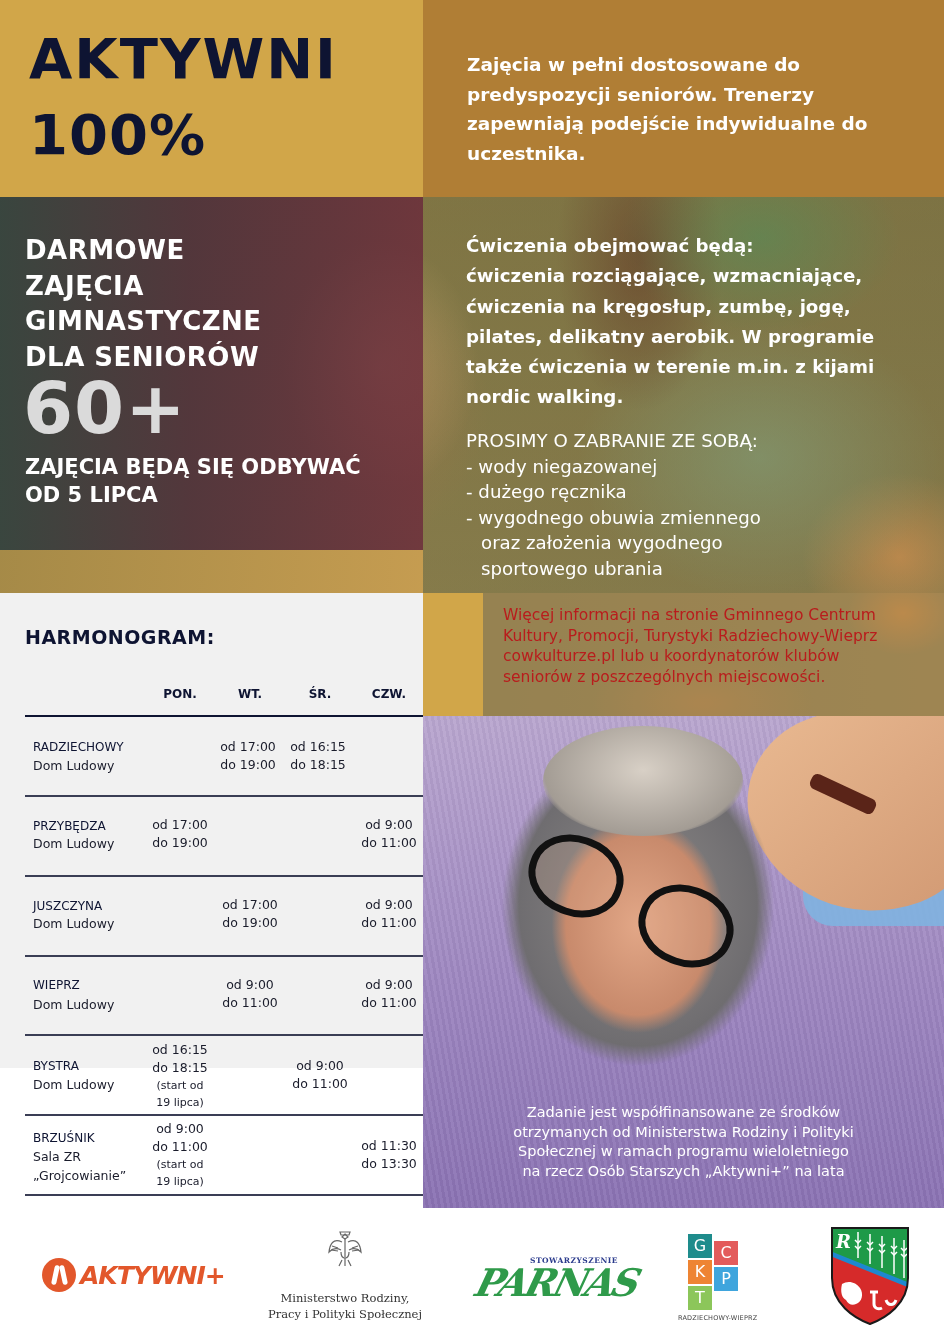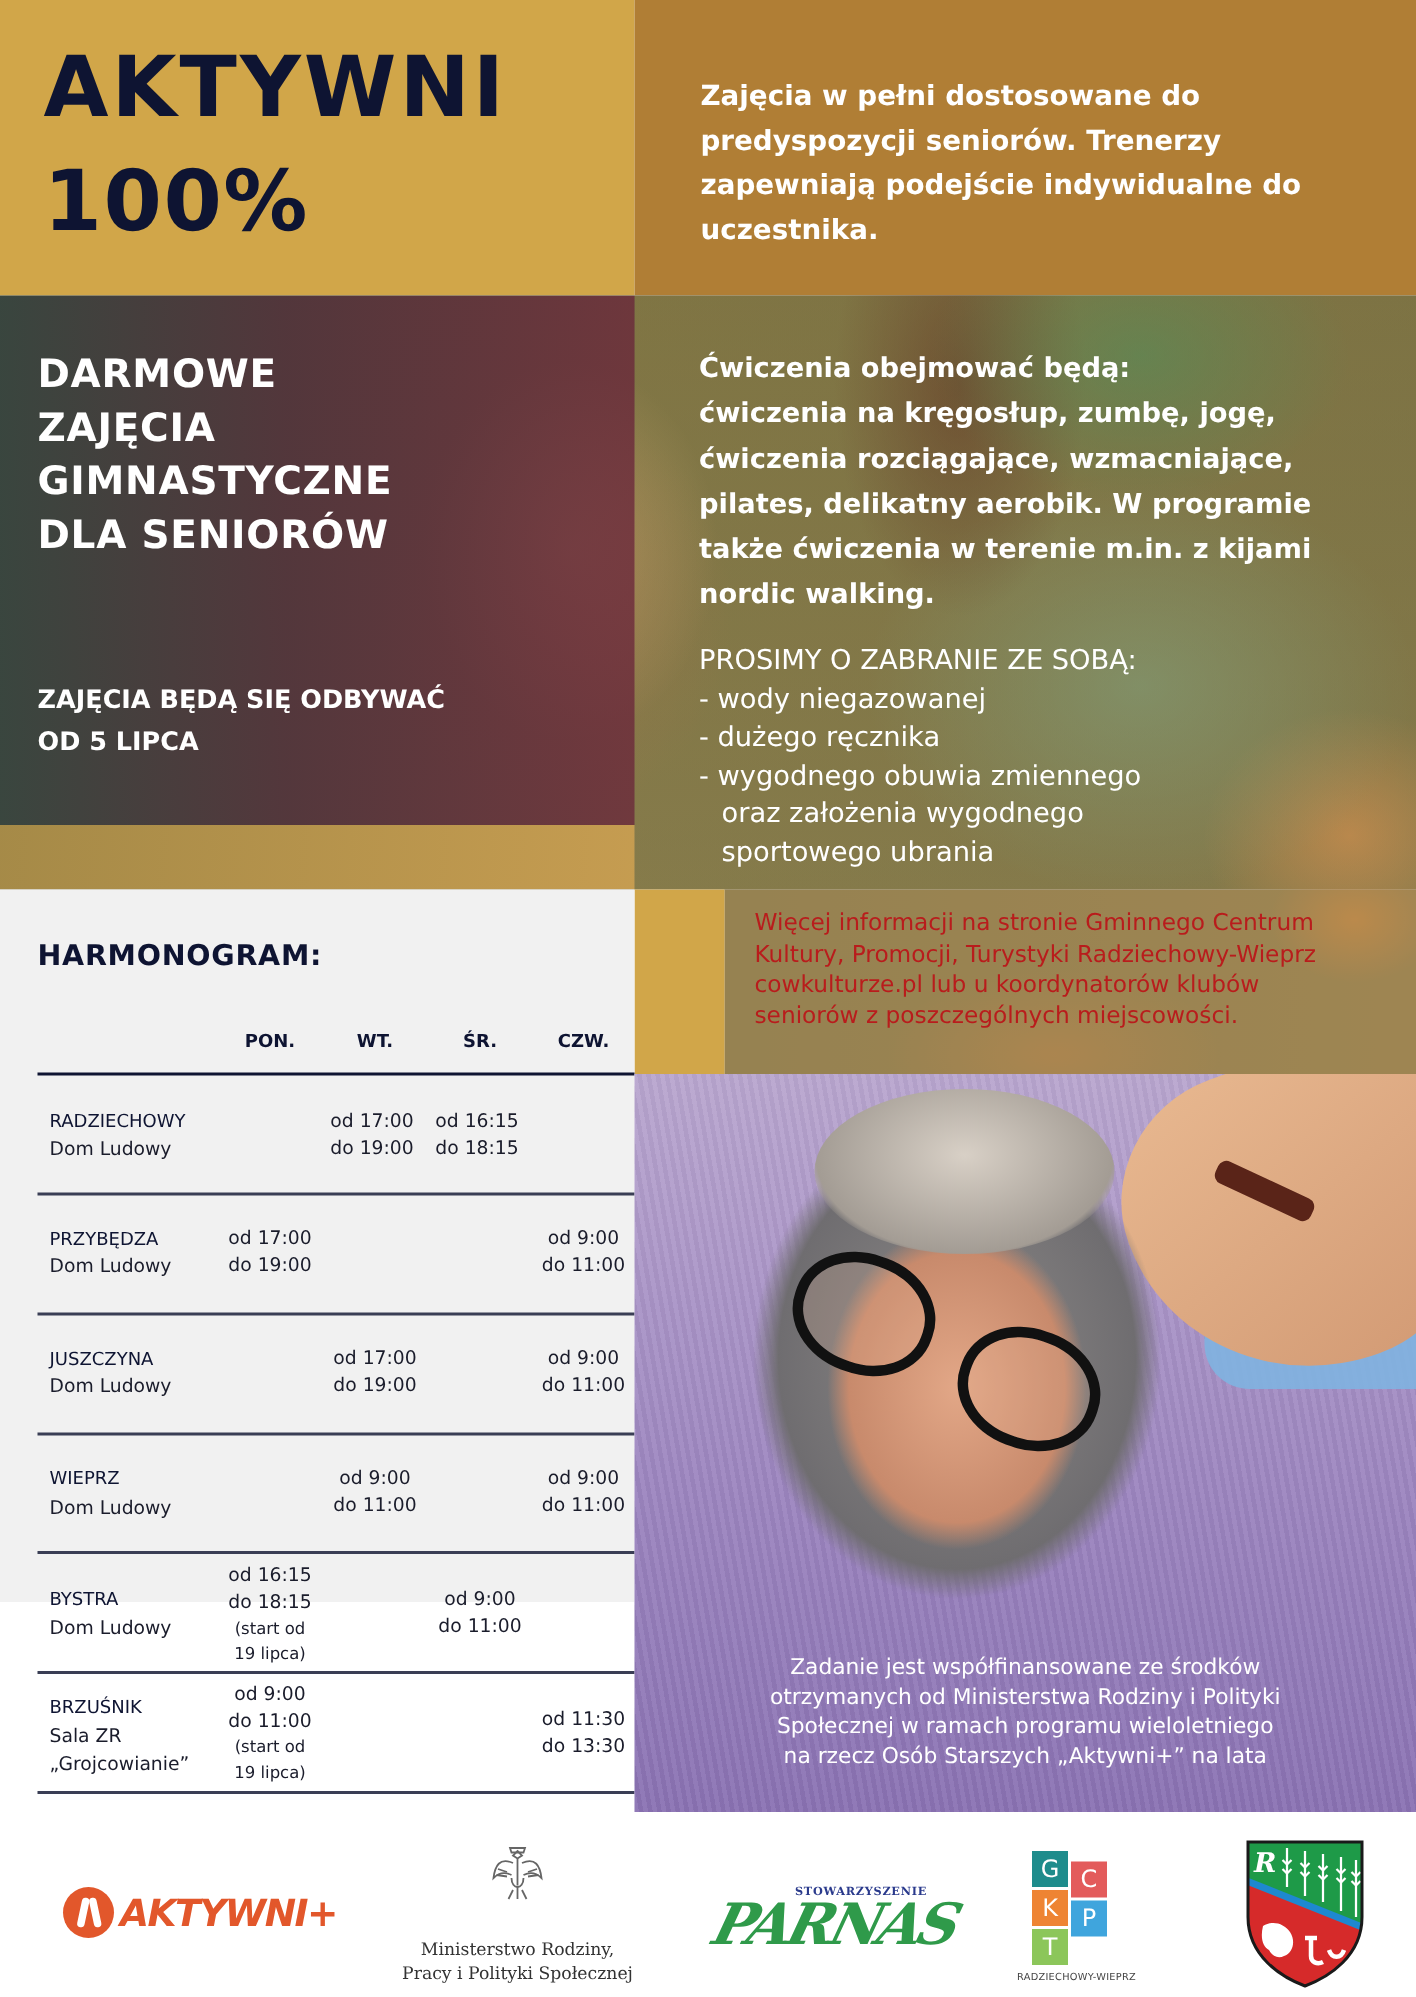--- a/index.html
+++ b/index.html
@@ -132,8 +132,8 @@
 
   <div id="exercises">
     <div>Ćwiczenia obejmować będą:</div>
+    <div>ćwiczenia rozciągające, wzmacniające,</div>
     <div>ćwiczenia na kręgosłup, zumbę, jogę,</div>
-    <div>ćwiczenia rozciągające, wzmacniające,</div>
     <div>pilates, delikatny aerobik. W programie</div>
     <div>także ćwiczenia w terenie m.in. z kijami</div>
     <div>nordic walking.</div>

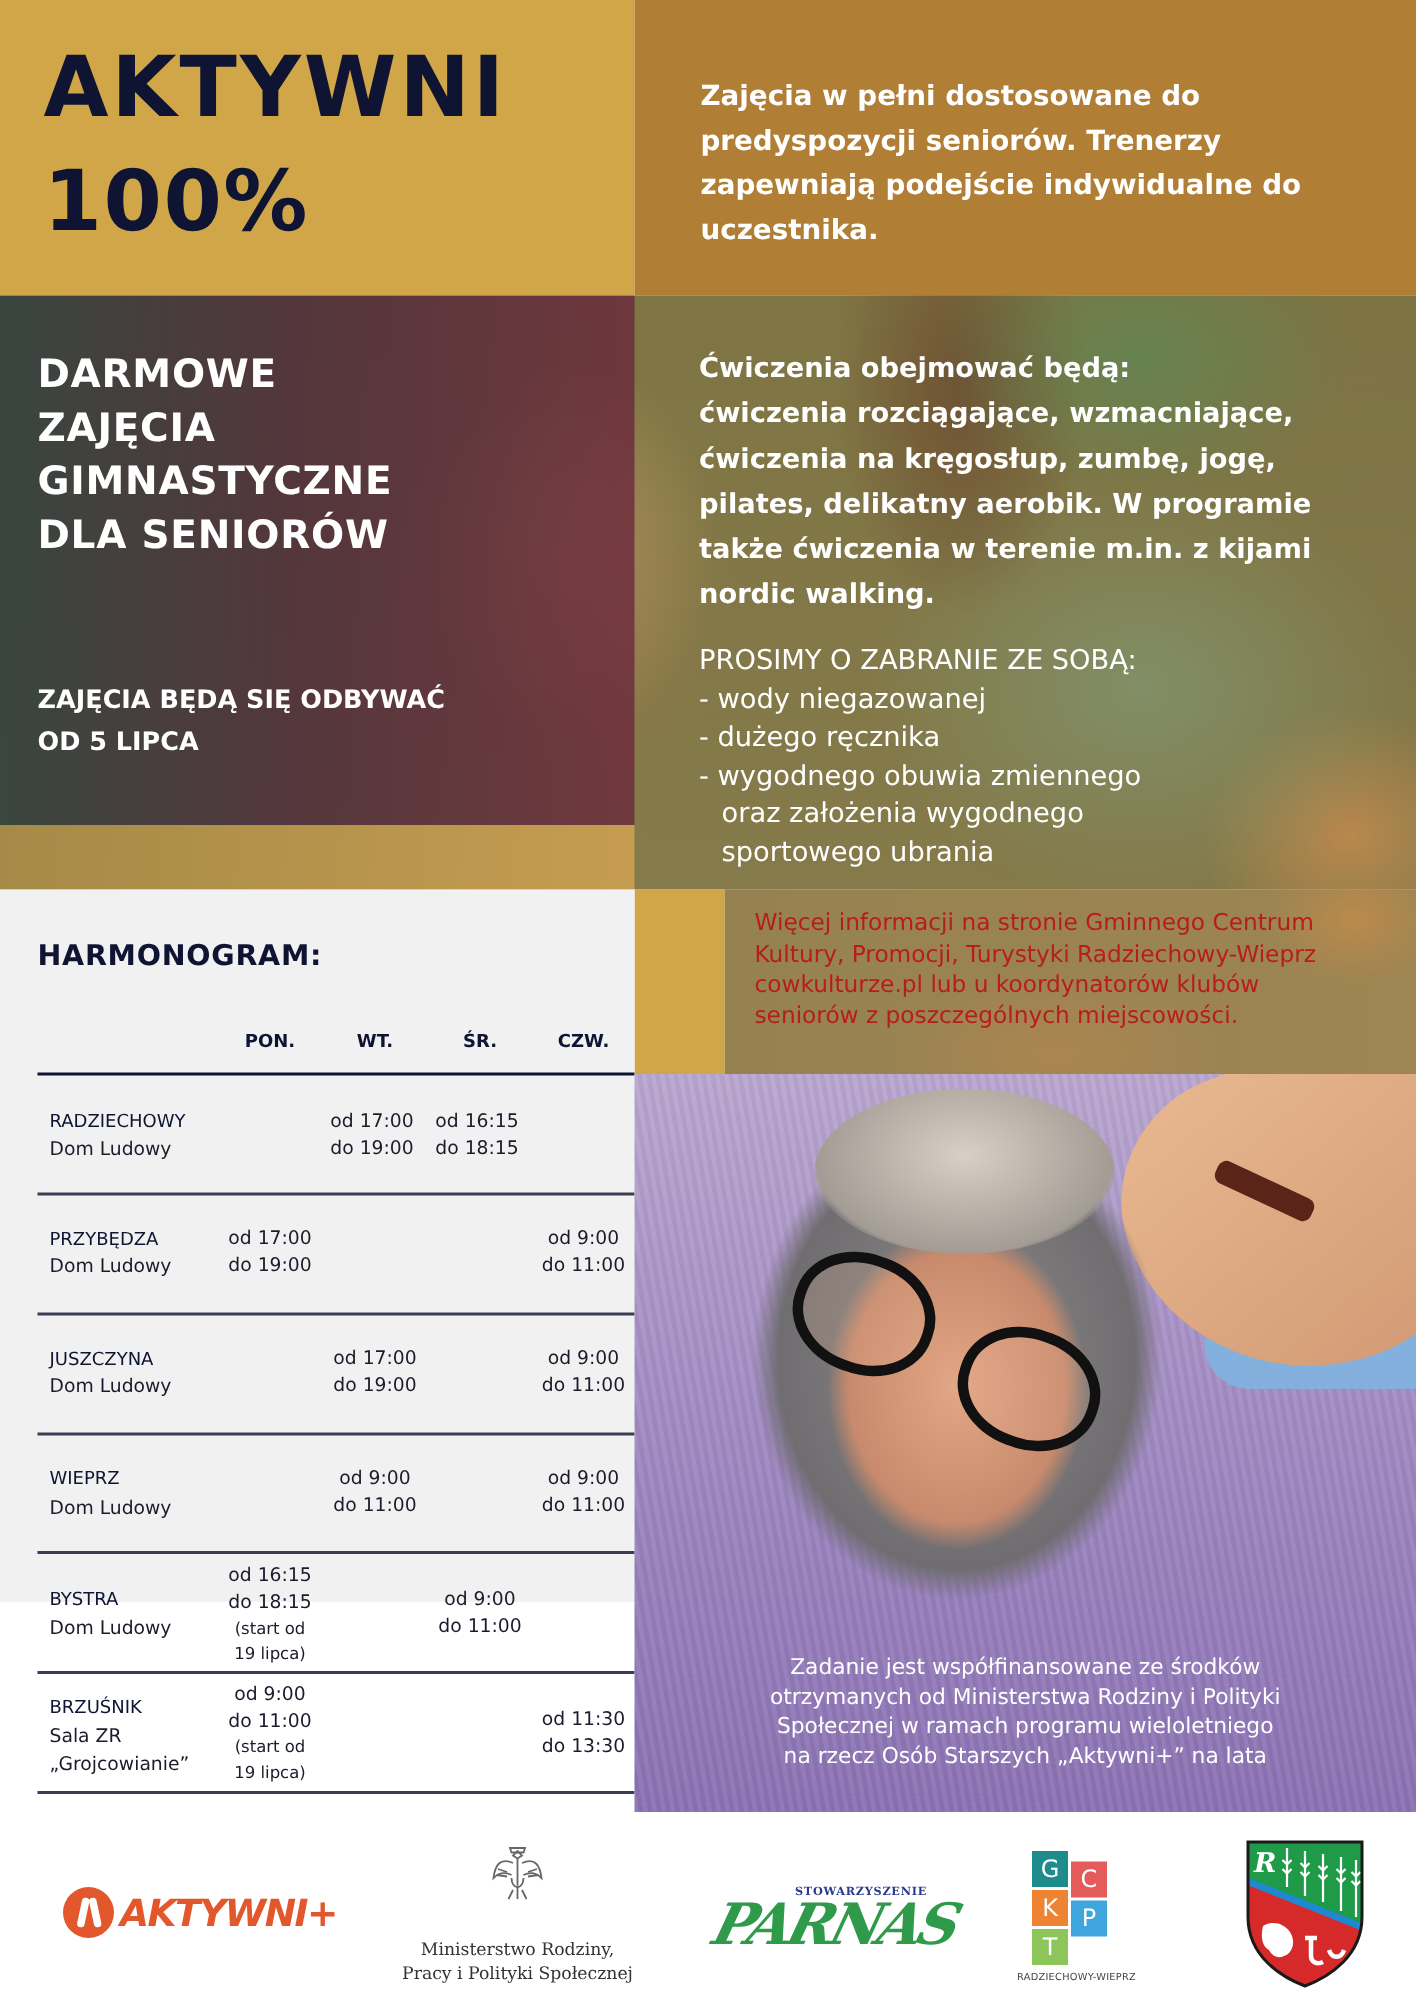--- a/index.html
+++ b/index.html
@@ -125,6 +125,7 @@
     <div>GIMNASTYCZNE</div>
     <div>DLA SENIORÓW</div>
   </div>
+  <div id="age">60+</div>
   <div id="start-info">
     <div>ZAJĘCIA BĘDĄ SIĘ ODBYWAĆ</div>
     <div>OD 5 LIPCA</div>

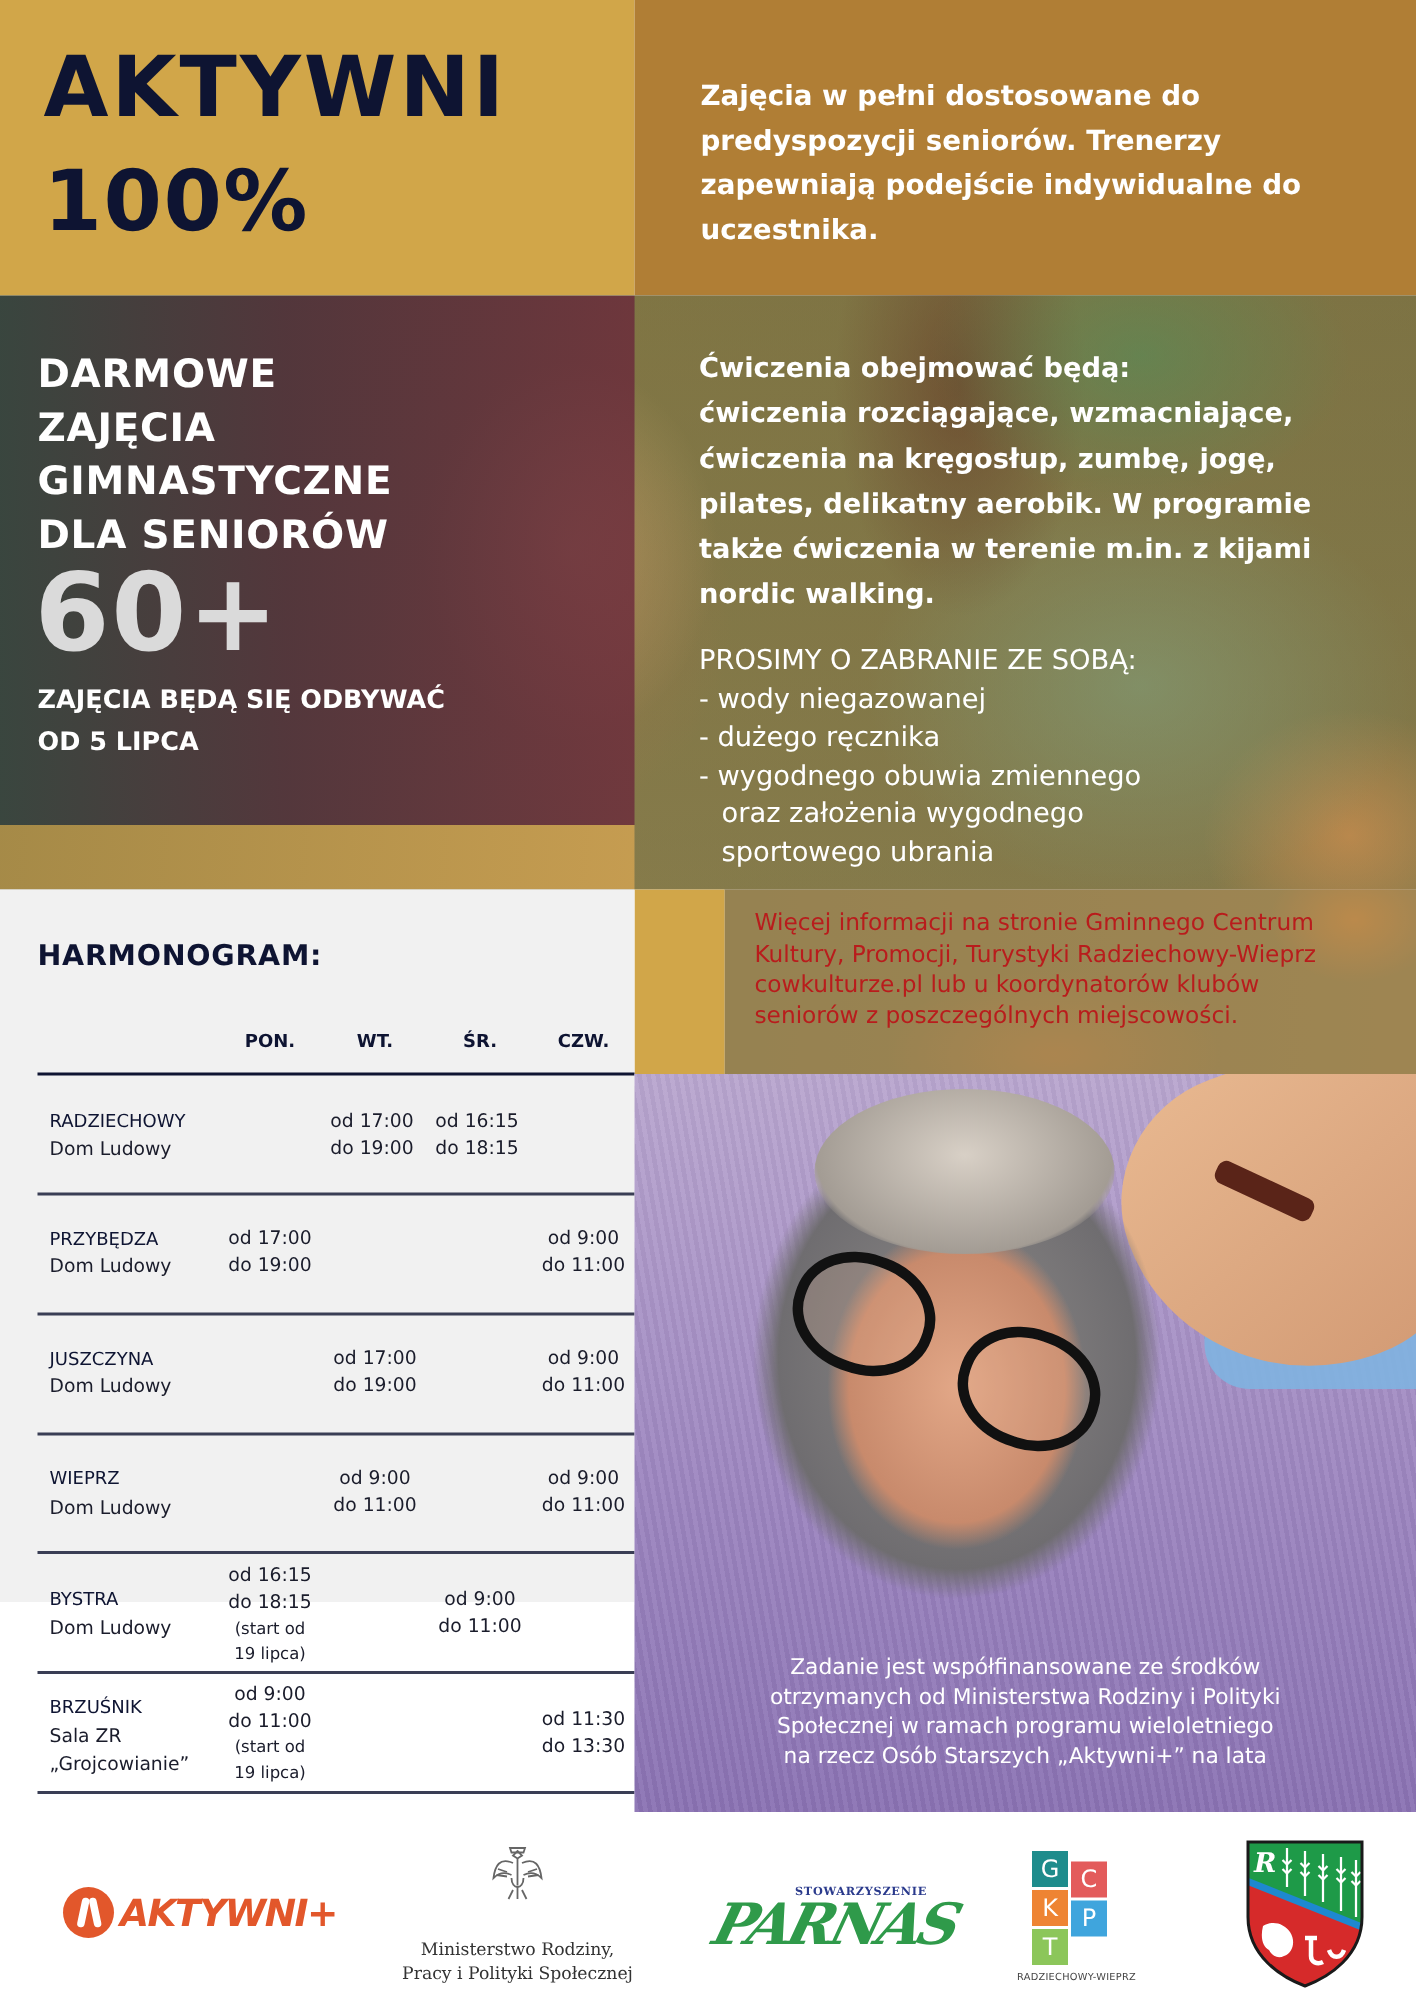--- a/index.html
+++ b/index.html
@@ -36,7 +36,7 @@
 
   #free-title { position: absolute; left: 25px; top: 36px; color: #ffffff; font-weight: bold; font-size: 26px; line-height: 35.5px; letter-spacing: 0.5px; }
   #age { position: absolute; left: 23px; top: 175px; color: #DADADA; font-weight: bold; font-size: 72px; line-height: 1; letter-spacing: 1px; }
-  #start-info { position: absolute; left: 25px; top: 257px; color: #ffffff; font-weight: bold; font-size: 17px; line-height: 27.5px; }
+  #start-info { position: absolute; left: 25px; top: 257px; color: #ffffff; font-weight: bold; font-size: 21px; line-height: 27.5px; }
 
   #exercises { position: absolute; left: 466px; top: 34px; width: 470px; color: #ffffff; font-weight: bold; font-size: 18.2px; line-height: 30.3px; }
   #bring { position: absolute; left: 466px; top: 231px; width: 470px; color: #ffffff; font-size: 18.2px; line-height: 25.5px; }

